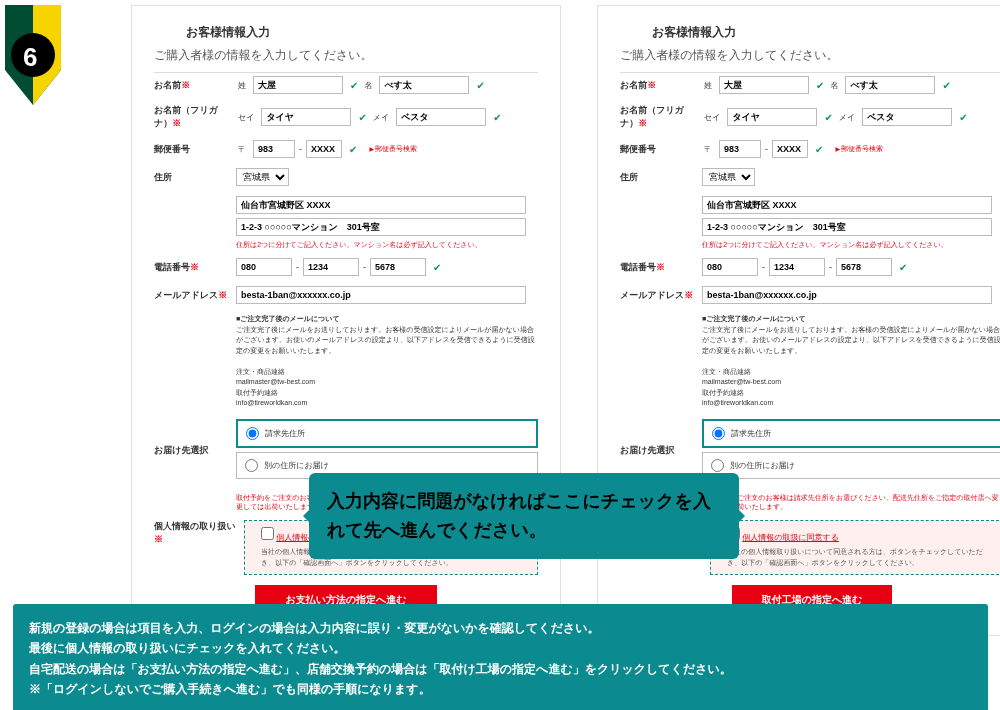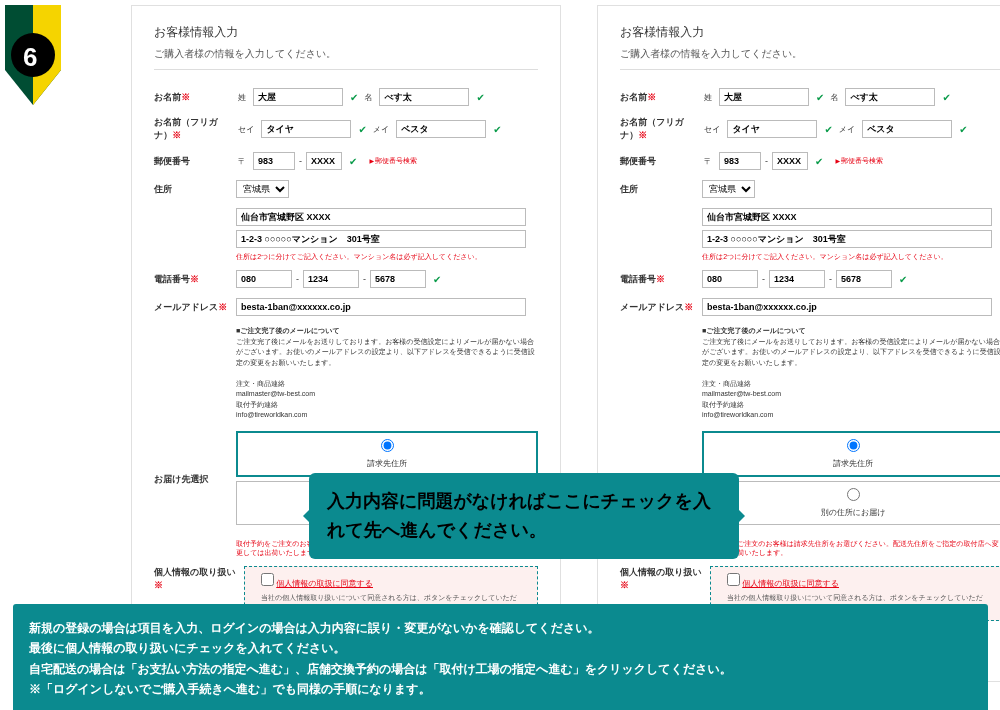--- a/index.html
+++ b/index.html
@@ -13,7 +13,7 @@
 .form-card.left { left: 131px; top: 5px; }
 .form-card.right { left: 597px; top: 5px; }
 
-.card-title { font-size: 12px; font-weight: normal; margin-bottom: 6px; }
+.card-title { font-size: 12px; font-weight: bold; margin-bottom: 6px; margin-left: 32px; }
 .card-sub { font-size: 10px; color: #555; margin-bottom: 18px; border-bottom: 1px solid #ddd; padding-bottom: 8px; }
 
 .row { display: flex; align-items: center; margin-bottom: 10px; }

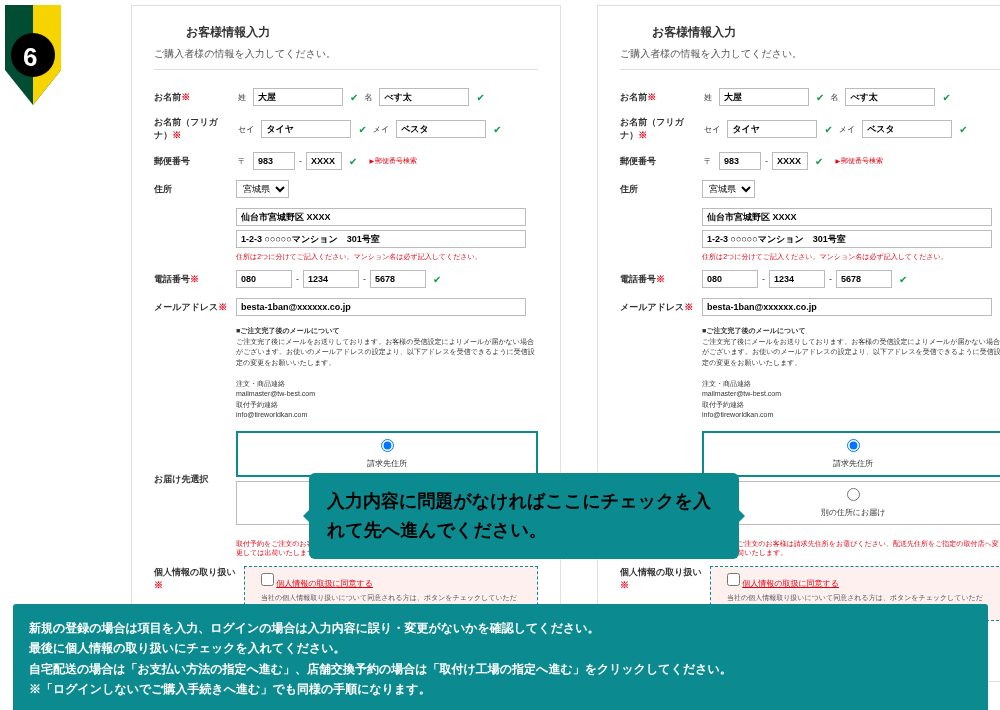--- a/index.html
+++ b/index.html
@@ -14,7 +14,7 @@
 .form-card.right { left: 597px; top: 5px; }
 
 .card-title { font-size: 12px; font-weight: bold; margin-bottom: 6px; margin-left: 32px; }
-.card-sub { font-size: 10px; color: #555; margin-bottom: 18px; border-bottom: 1px solid #ddd; padding-bottom: 8px; }
+.card-sub { font-size: 12px; color: #555; margin-bottom: 3px; border-bottom: 1px solid #ddd; padding-bottom: 8px; }
 
 .row { display: flex; align-items: center; margin-bottom: 10px; }
 .label { width: 82px; font-size: 9px; font-weight: bold; }

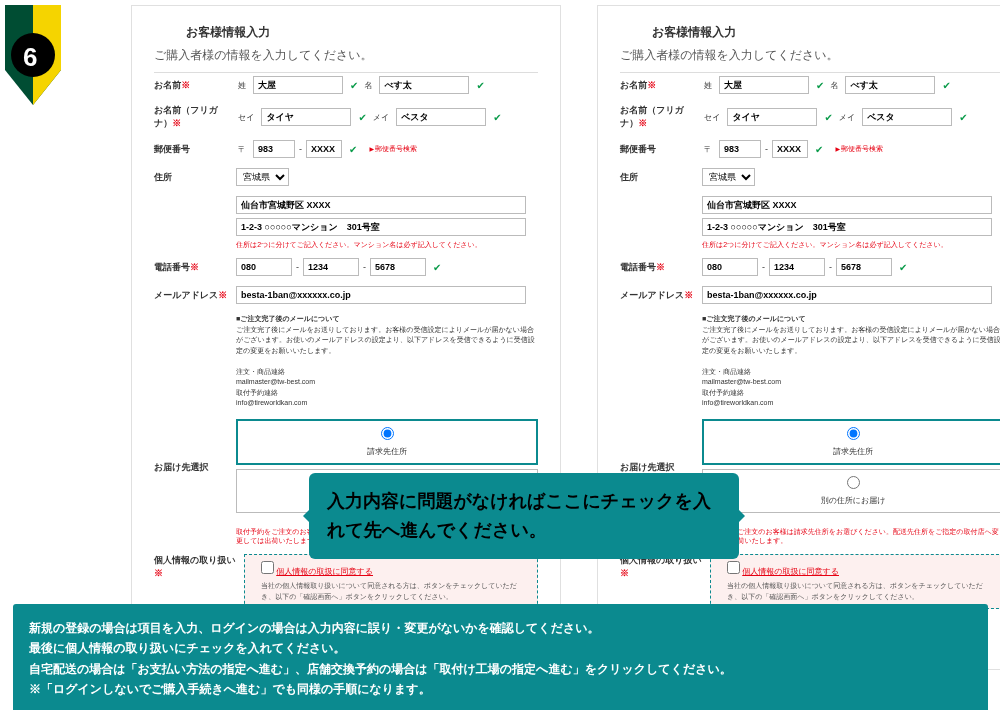--- a/index.html
+++ b/index.html
@@ -39,7 +39,7 @@
 .email-note { margin-left: 82px; font-size: 7px; color: #333; line-height: 1.5; margin-bottom: 10px; }
 .email-note .bold { font-weight: bold; }
 
-.deliv-box { border: 2px solid #0b8a8f; padding: 6px 8px; margin-bottom: 4px; display: flex; align-items: center; gap: 6px; flex-direction: column; }
+.deliv-box { border: 2px solid #0b8a8f; padding: 6px 8px; margin-bottom: 4px; display: flex; align-items: center; gap: 6px; }
 .deliv-box.plain { border: 1px solid #bbb; }
 .deliv-label { font-size: 8px; }
 .deliv-note { color: #e60012; font-size: 7px; margin-left: 82px; margin-bottom: 8px; line-height: 1.4; }

